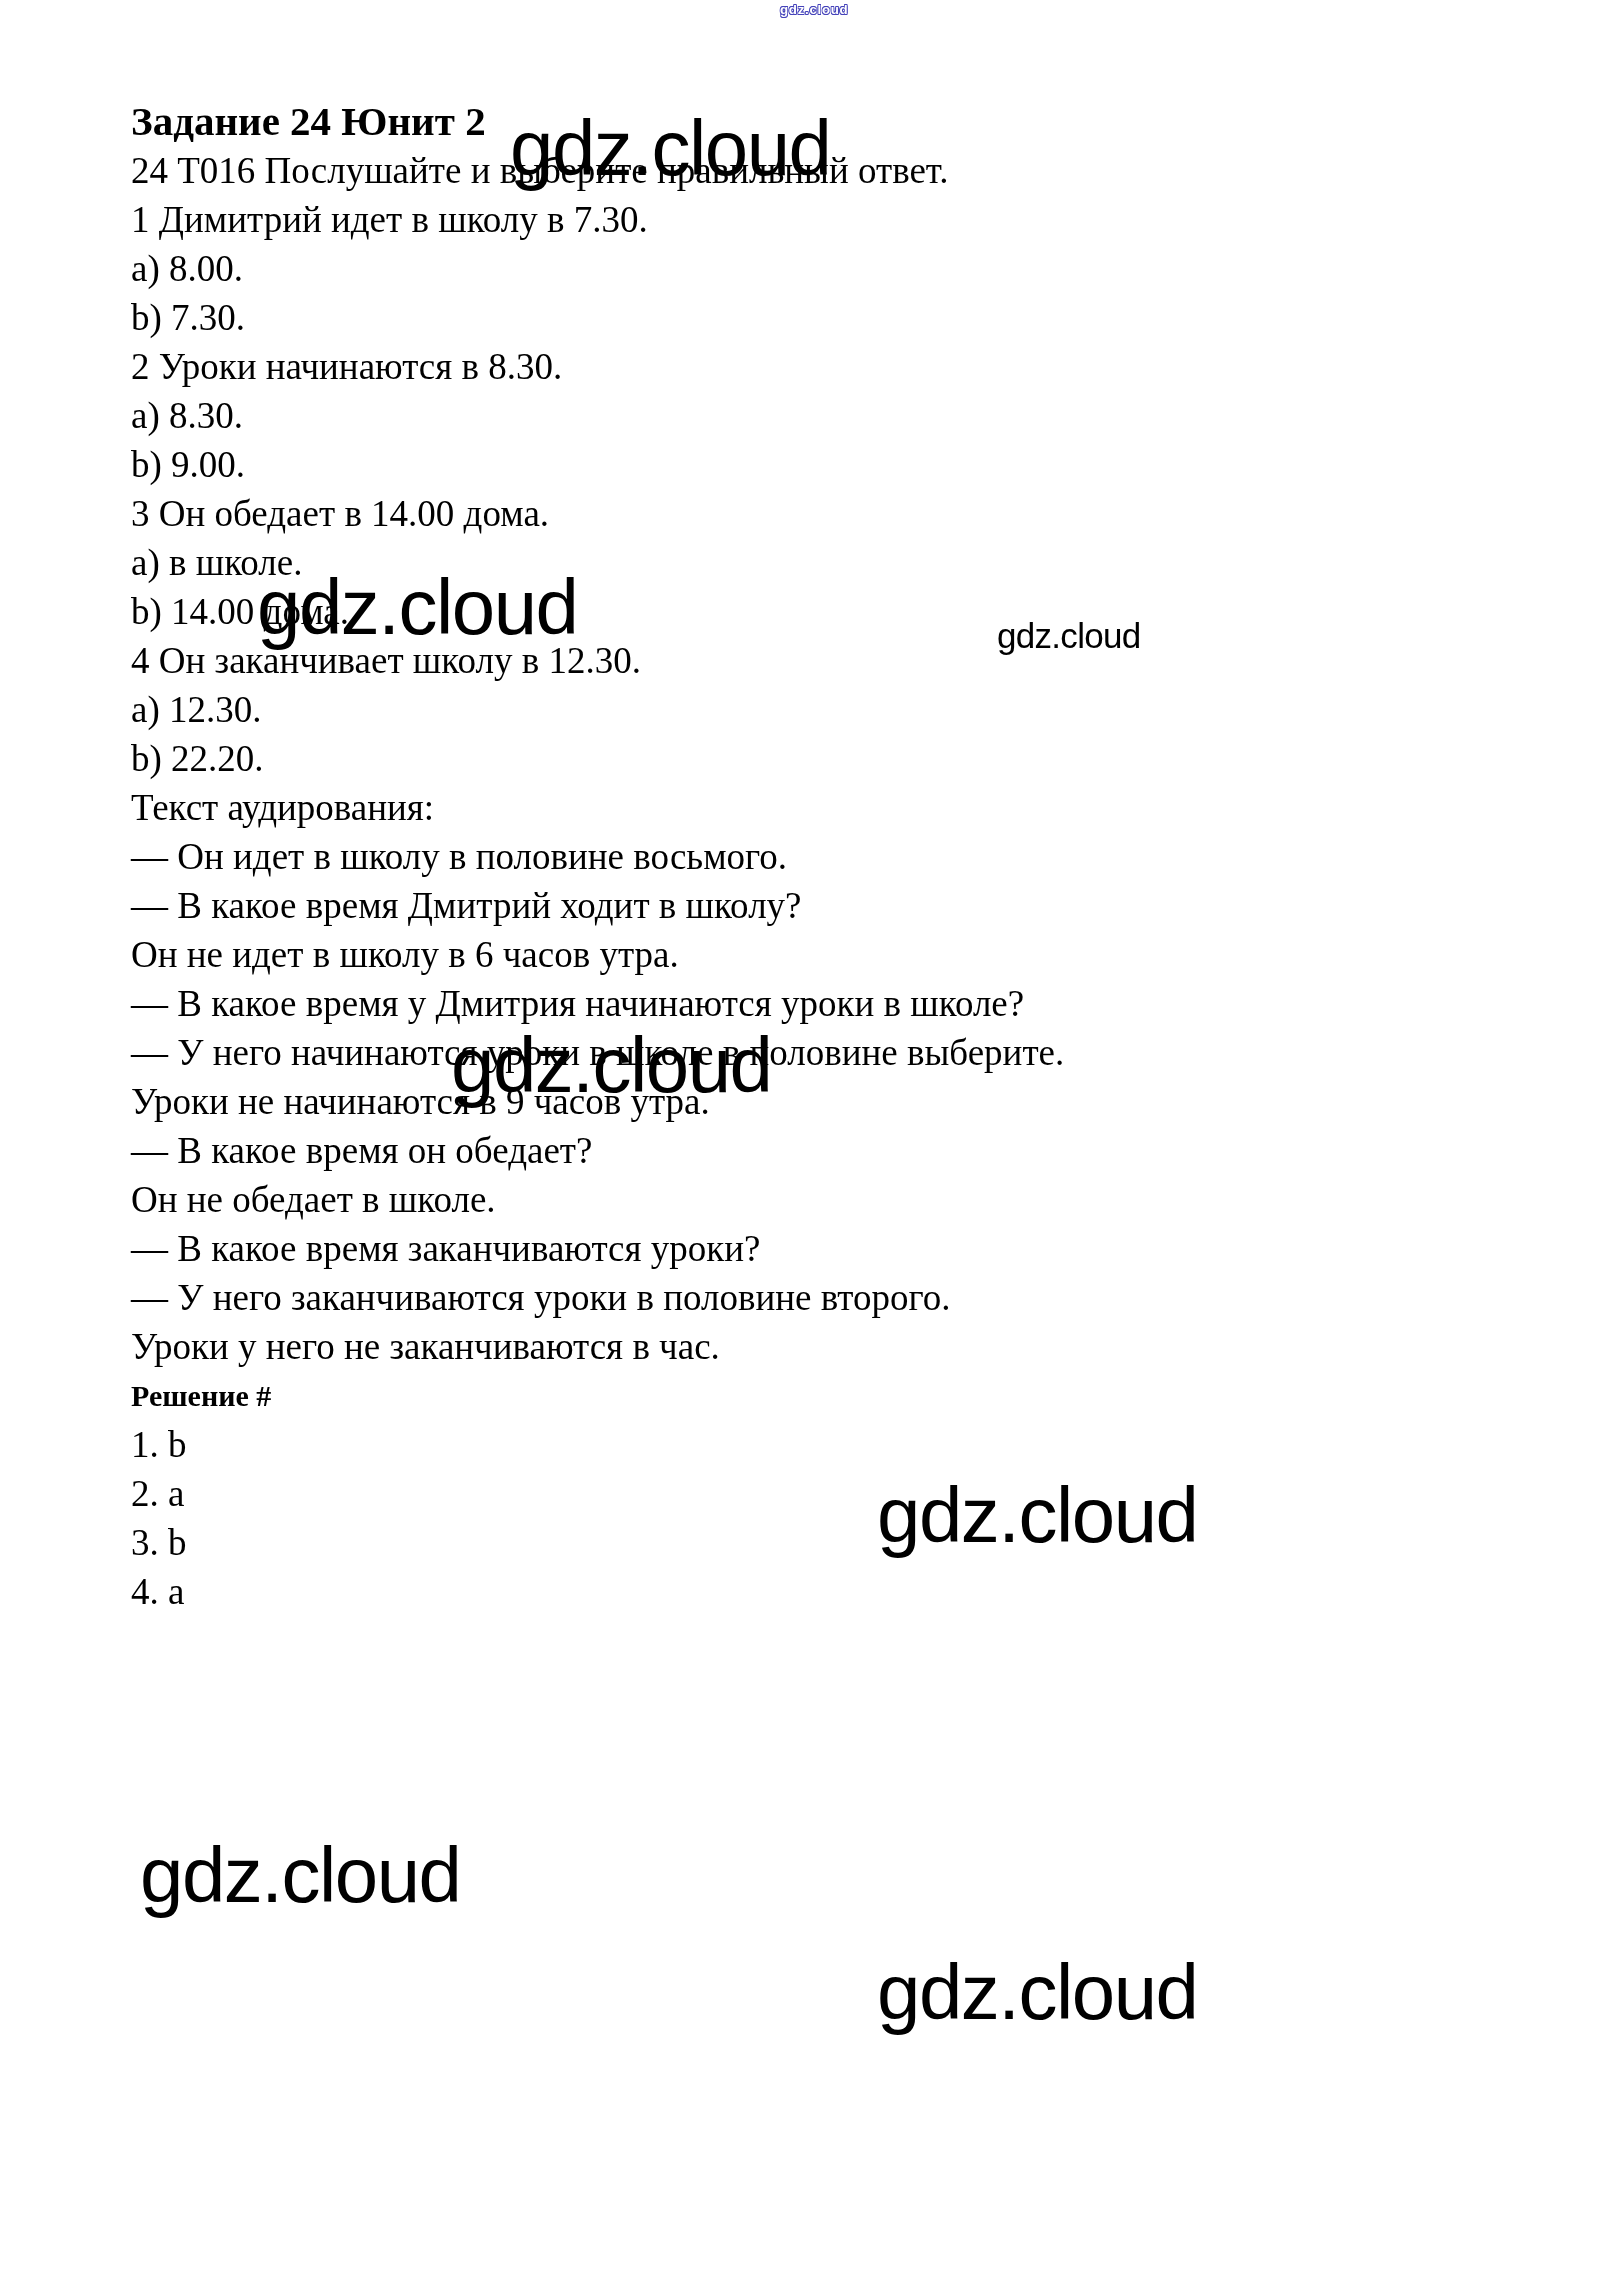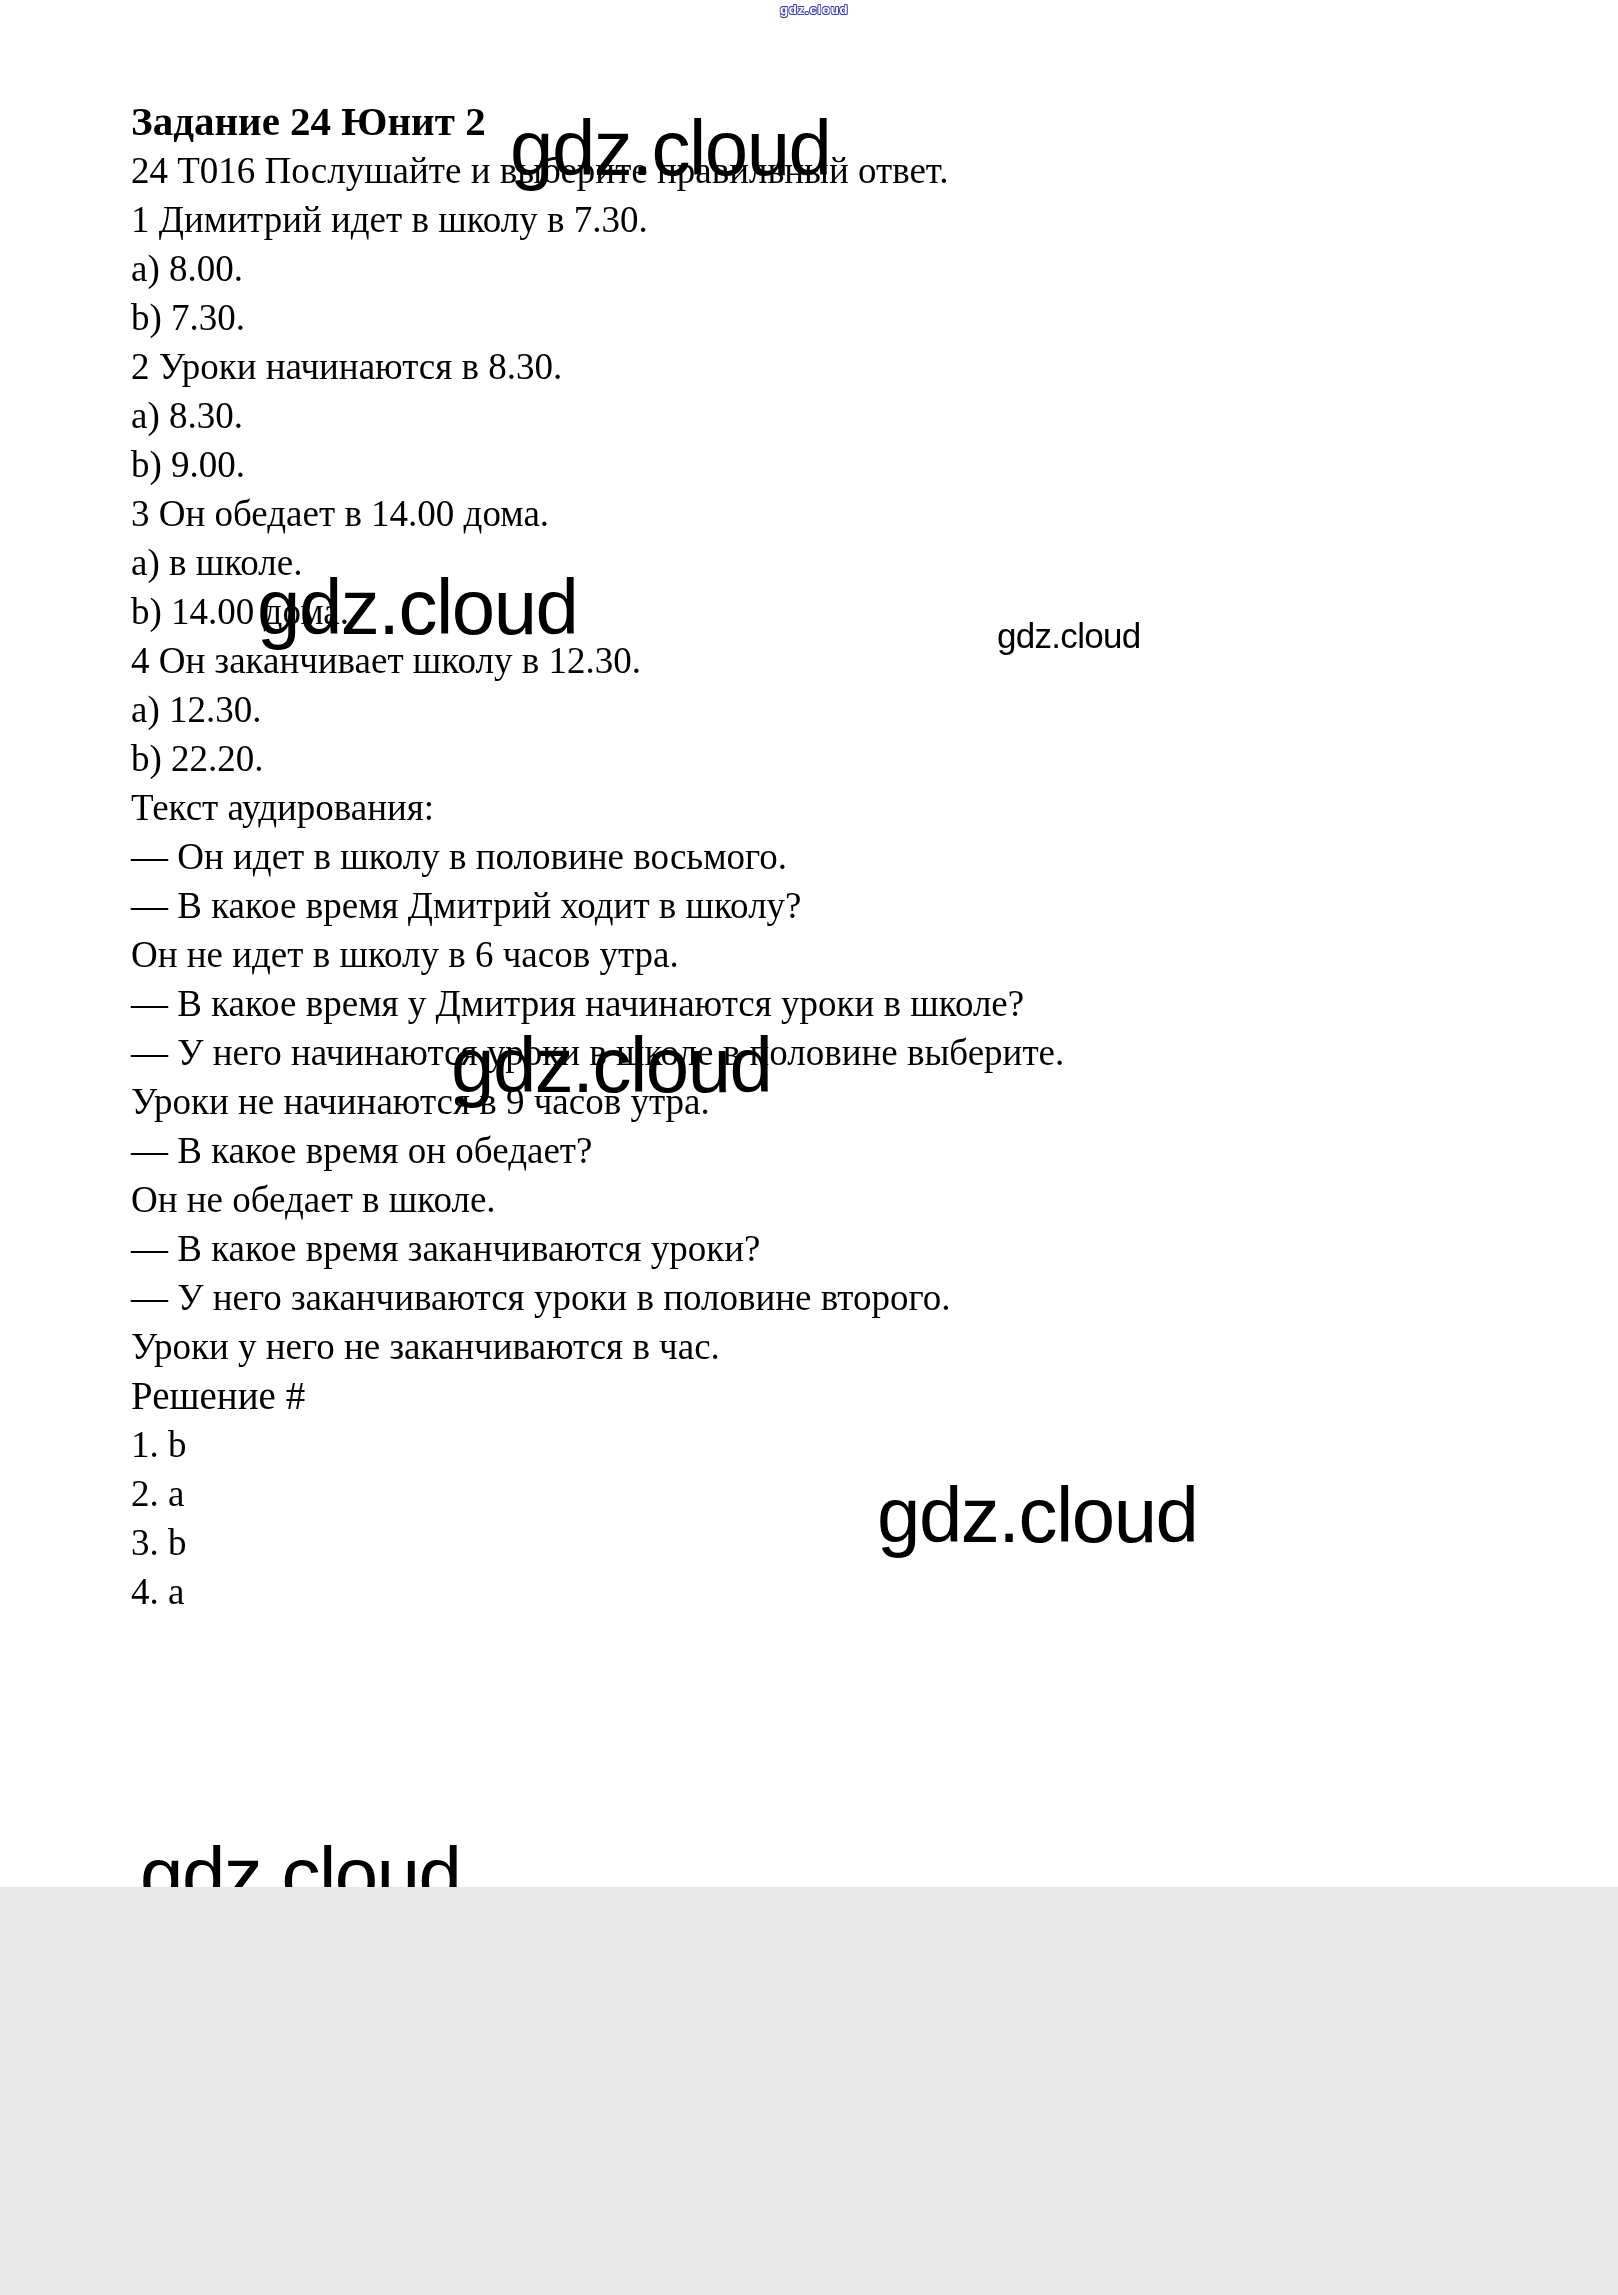--- a/index.html
+++ b/index.html
@@ -6,7 +6,7 @@
   .page {
     position: relative;
     width: 1619px;
-    height: 1887px;
+    height: 2295px;
     background: #ffffff;
     overflow: hidden;
     font-family: "Liberation Serif", serif;

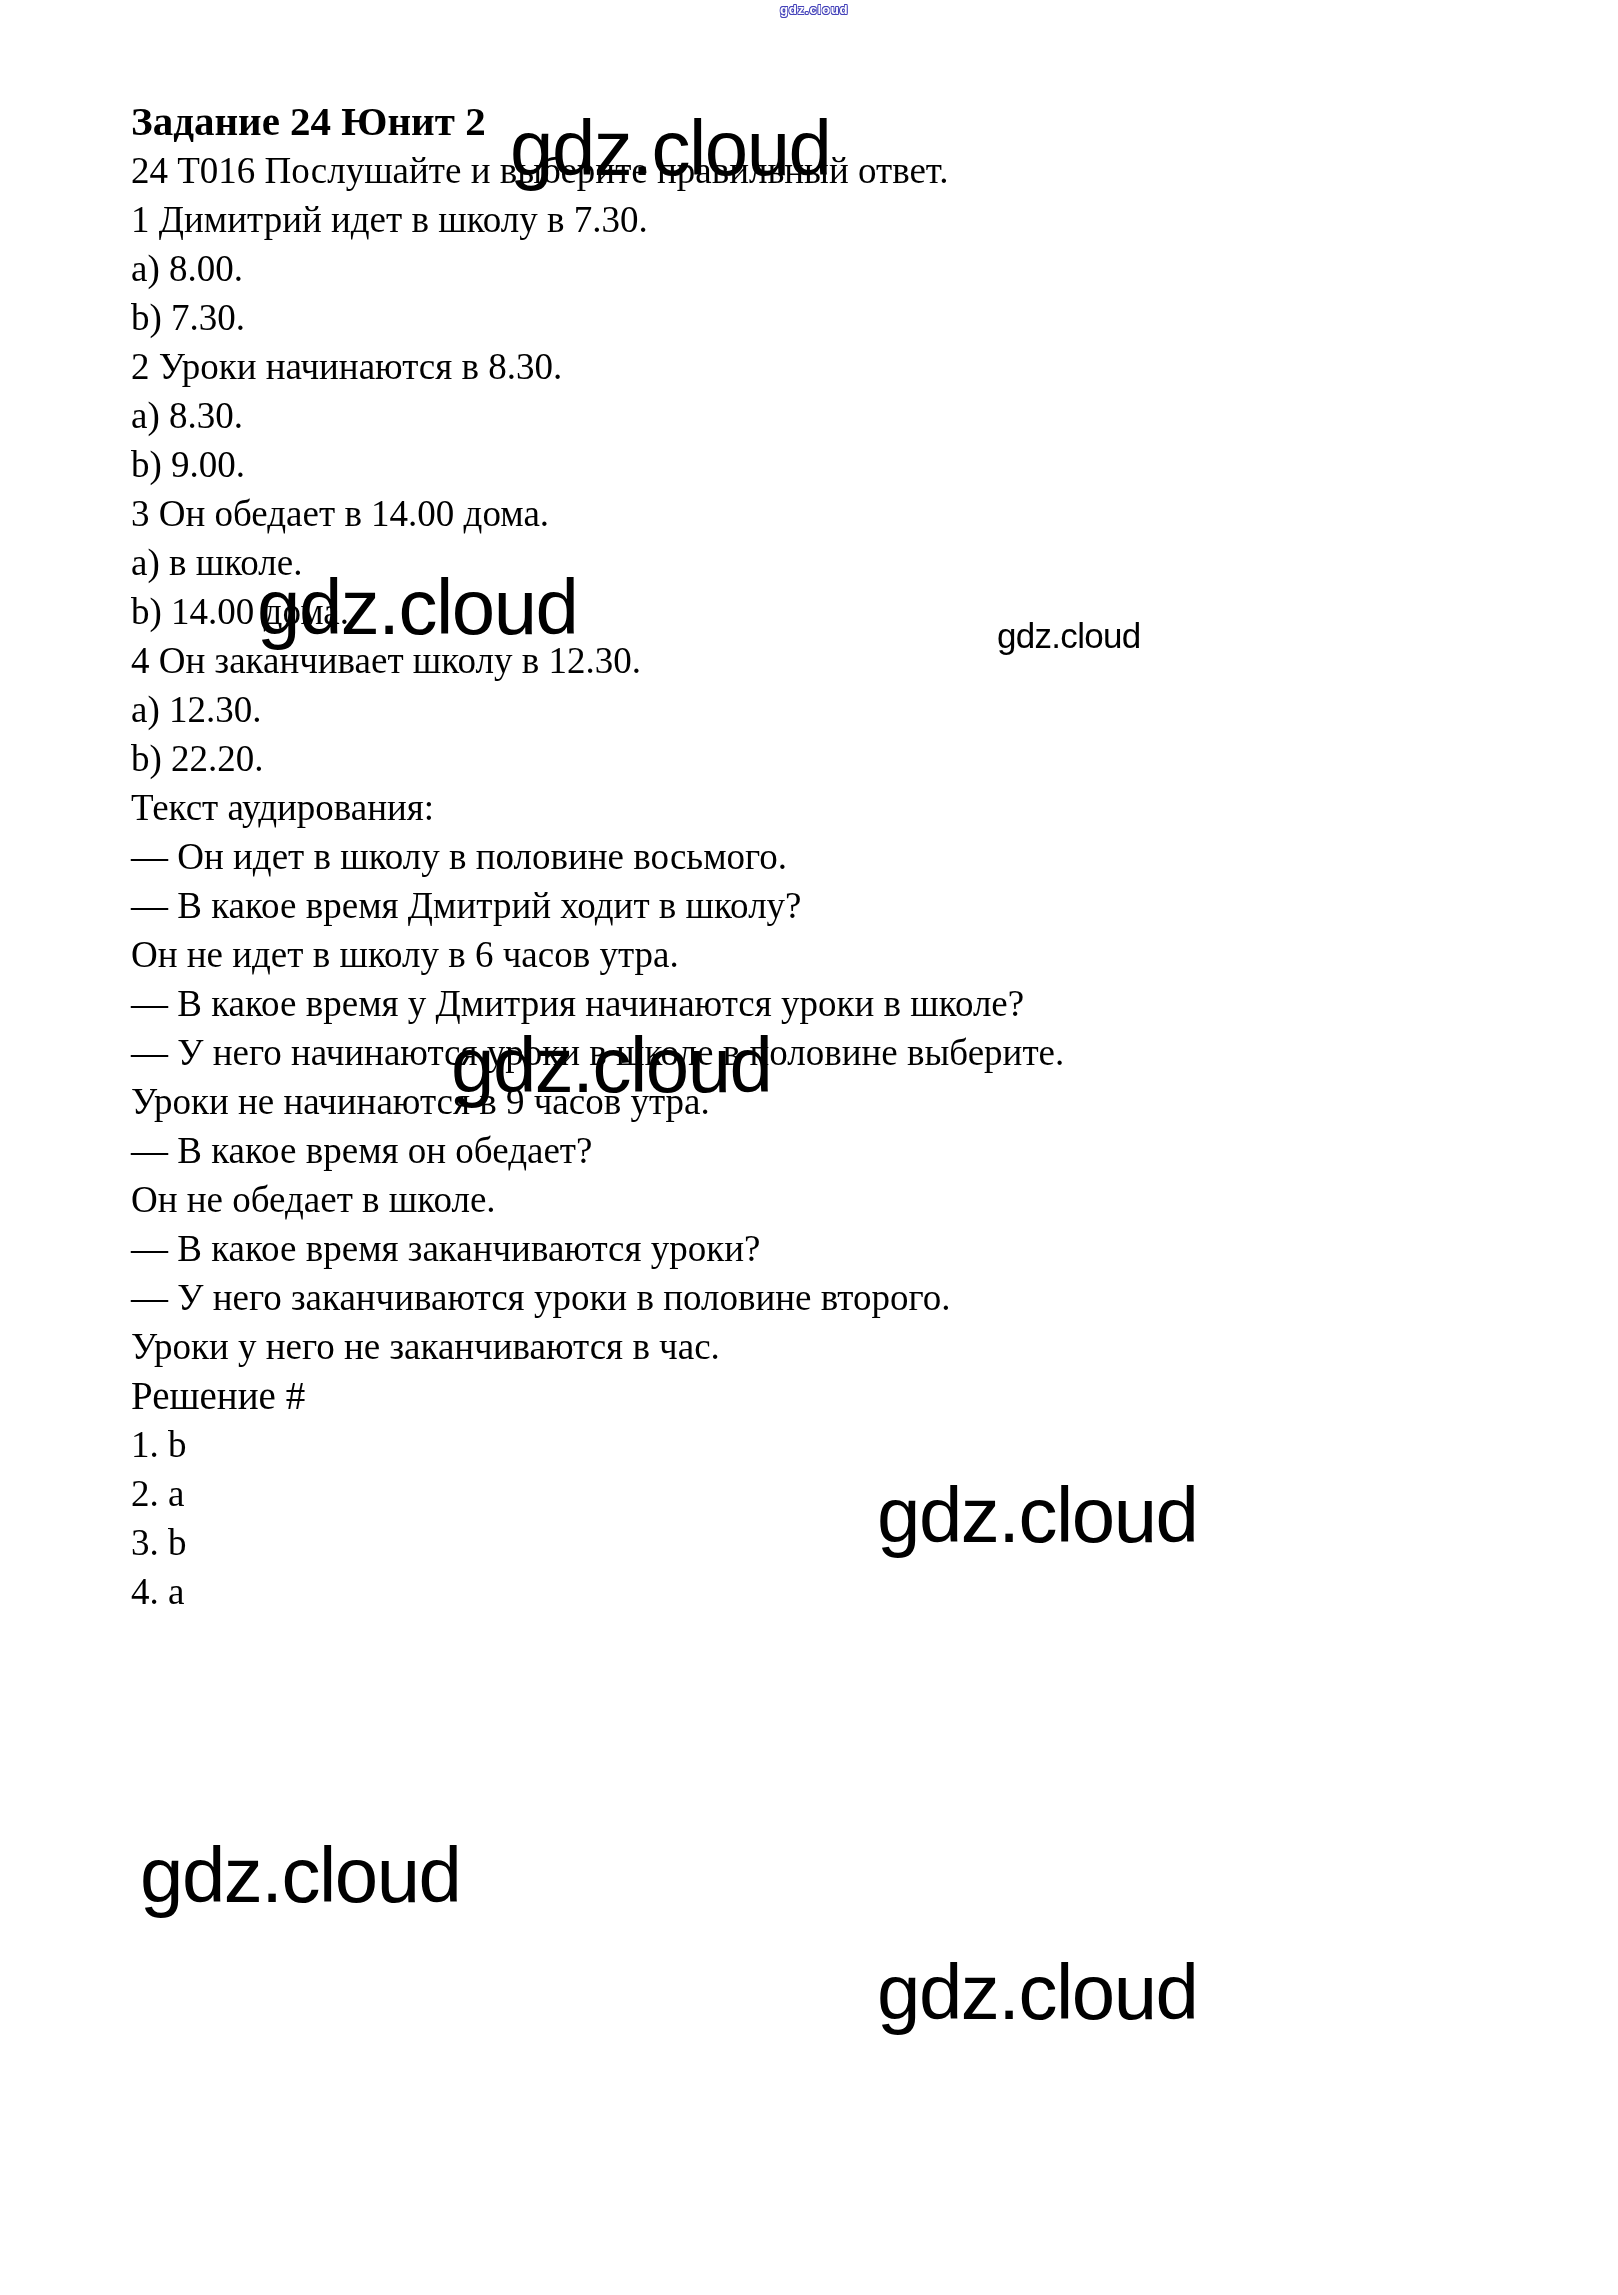--- a/index.html
+++ b/index.html
@@ -17,7 +17,7 @@
   .content { position: absolute; left: 131px; top: 97px; width: 1415px; }
   .content p, .content h1 { margin: 0; padding: 0; }
   .task-title { font-weight: bold; font-size: 41px; line-height: 49px; }
-  .solution-title { font-weight: normal; font-size: 39px; line-height: 49px; }
+  .solution-title { font-weight: bold; font-size: 30px; line-height: 49px; }
   .gap { margin-top: 49px; }
   .gap-intro { margin-top: 61px; }
   .gap-solution { margin-top: 86px; }

